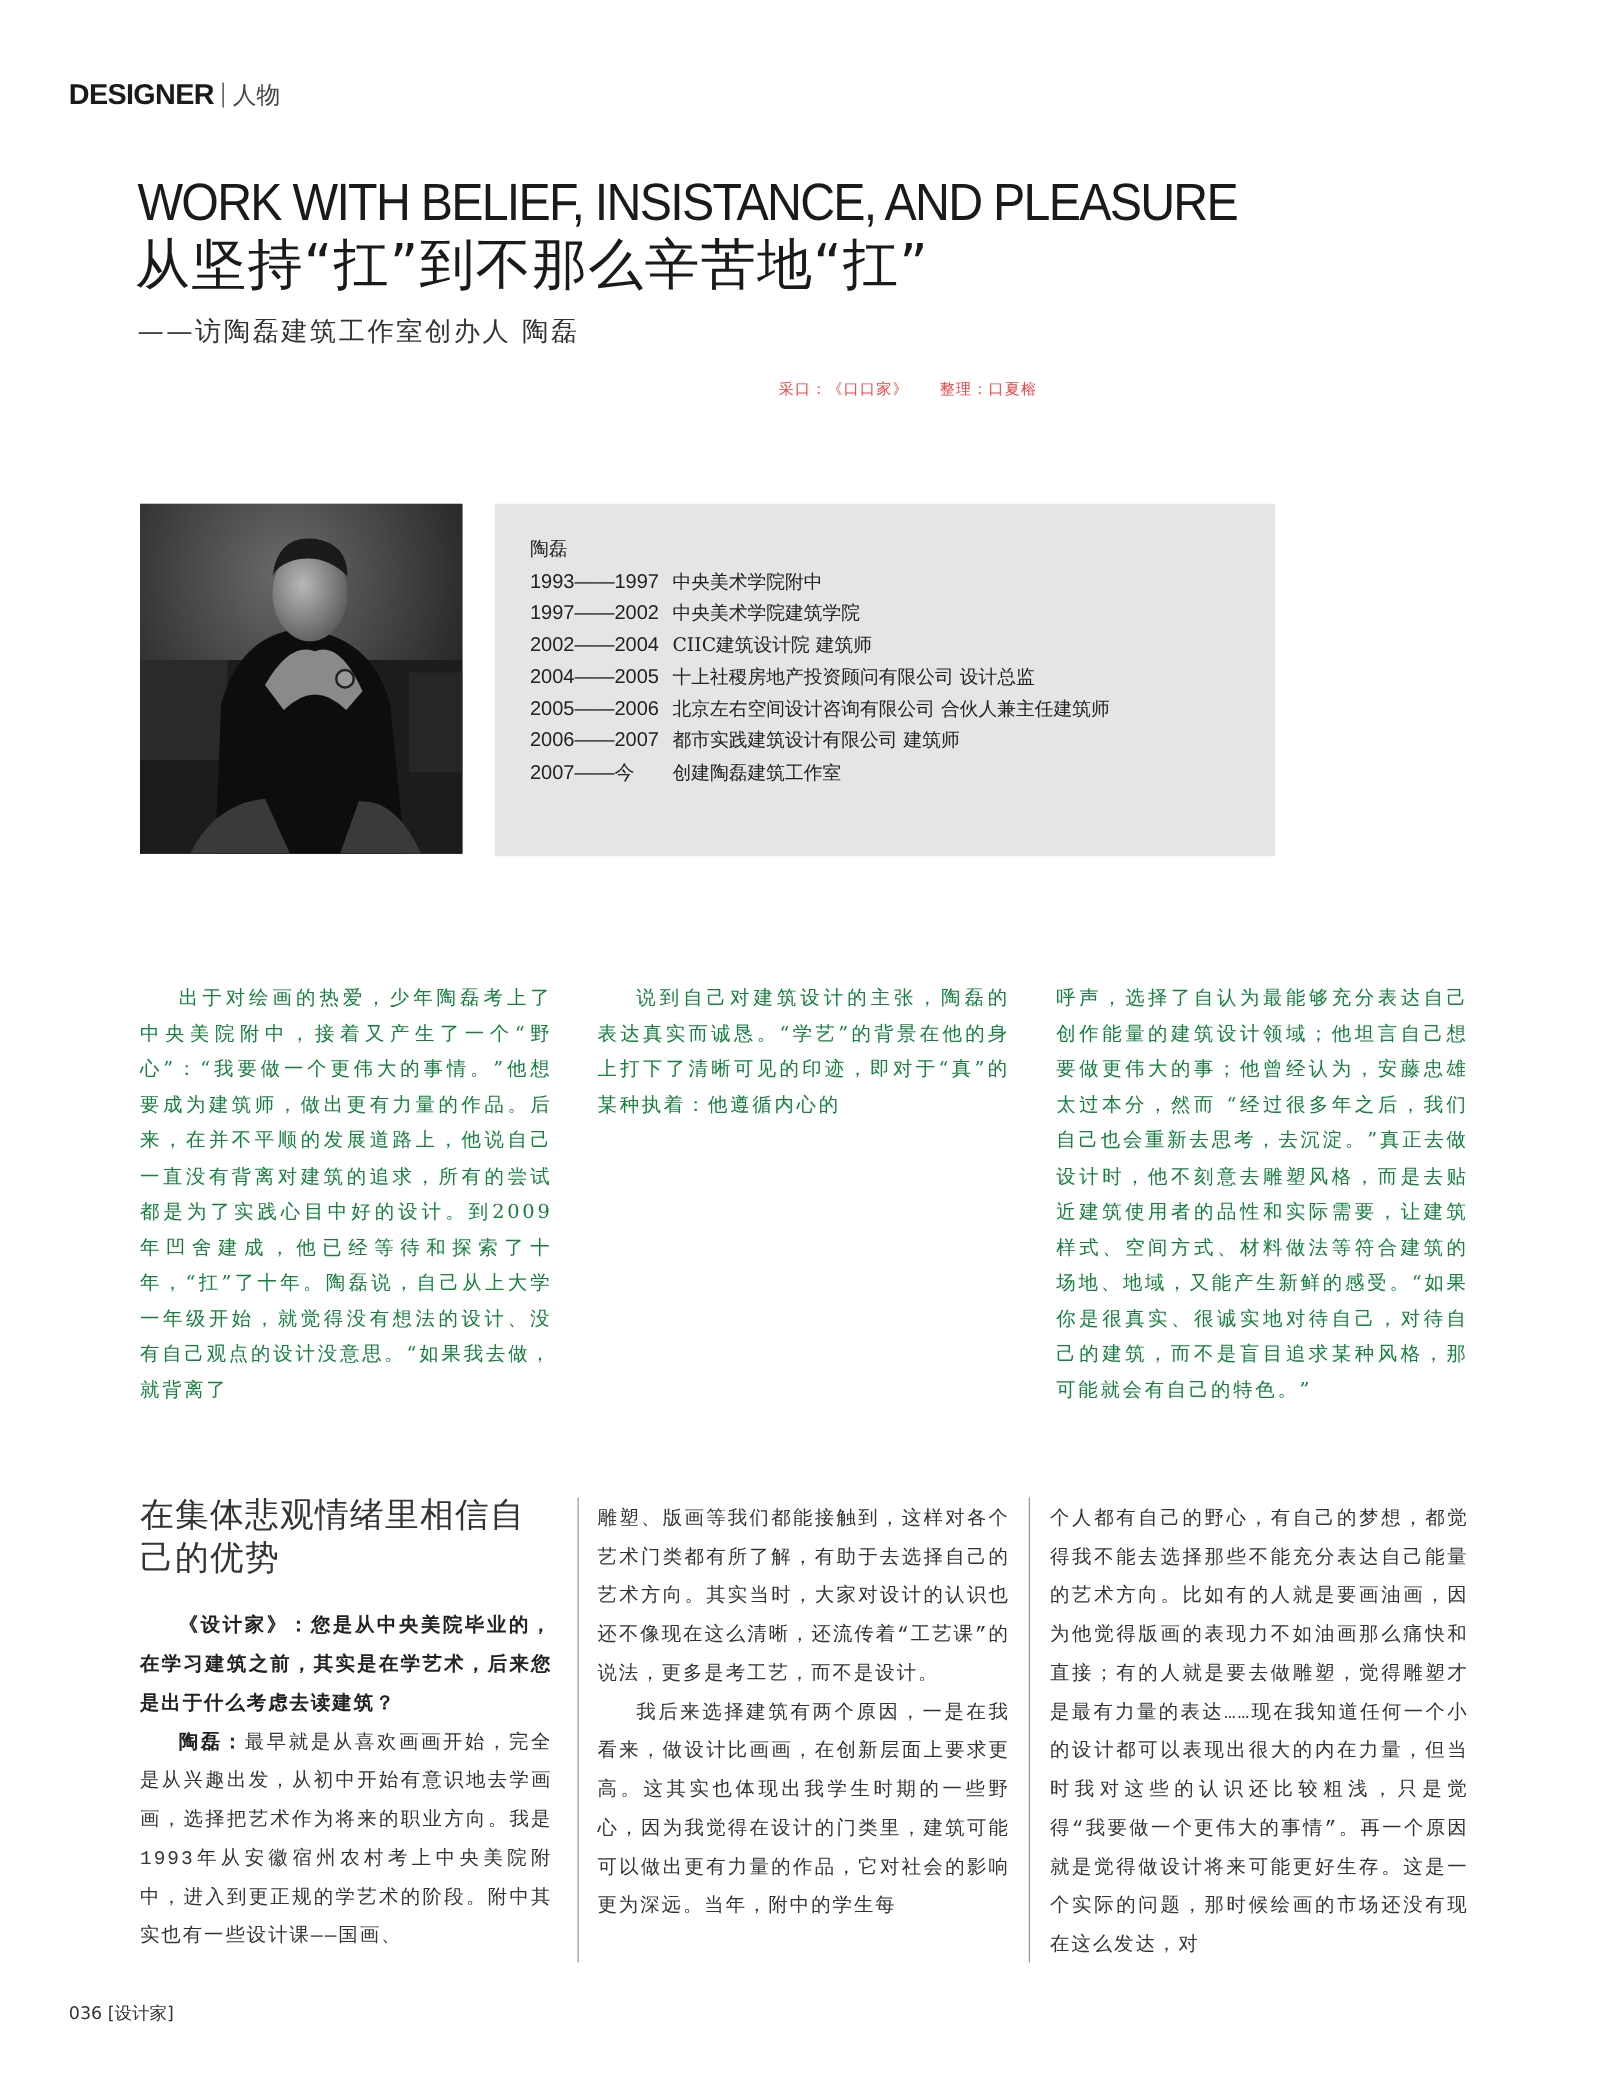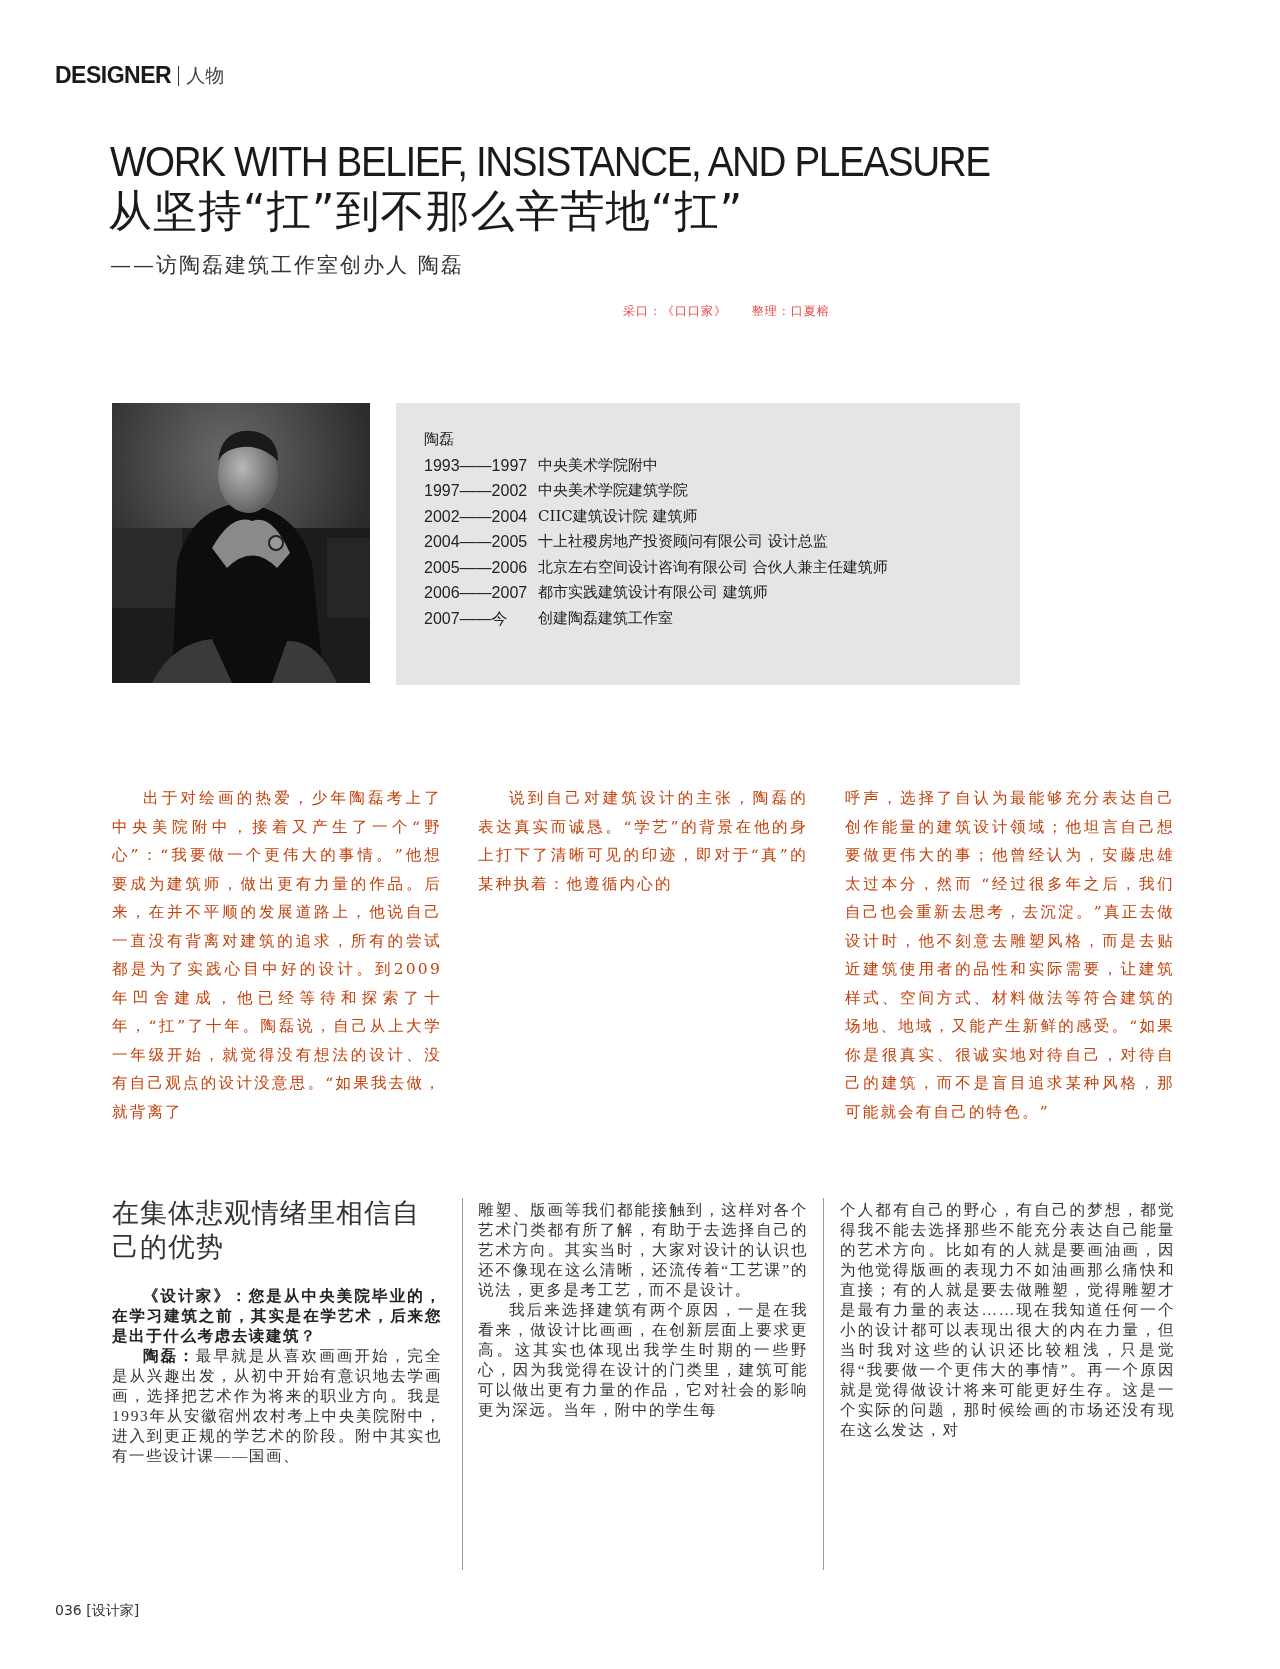--- a/index.html
+++ b/index.html
@@ -23,7 +23,7 @@
   .bio .row { display: flex; white-space: nowrap; }
   .bio .yr { width: 114px; font-family: Liberation Sans, sans-serif; font-size: 16px; }
 
-  .col { position: absolute; font-family: "DejaVu Serif", serif; font-size: 15.5px; color: #c2410c; line-height: 28.5px; text-align: justify; letter-spacing: 2.2px; }
+  .col { position: absolute; font-family: "DejaVu Serif", serif; font-size: 15.5px; color: #15803d; line-height: 28.5px; text-align: justify; letter-spacing: 2.2px; }
   .col p { margin: 0; }
   .indent { text-indent: 2em; }
 

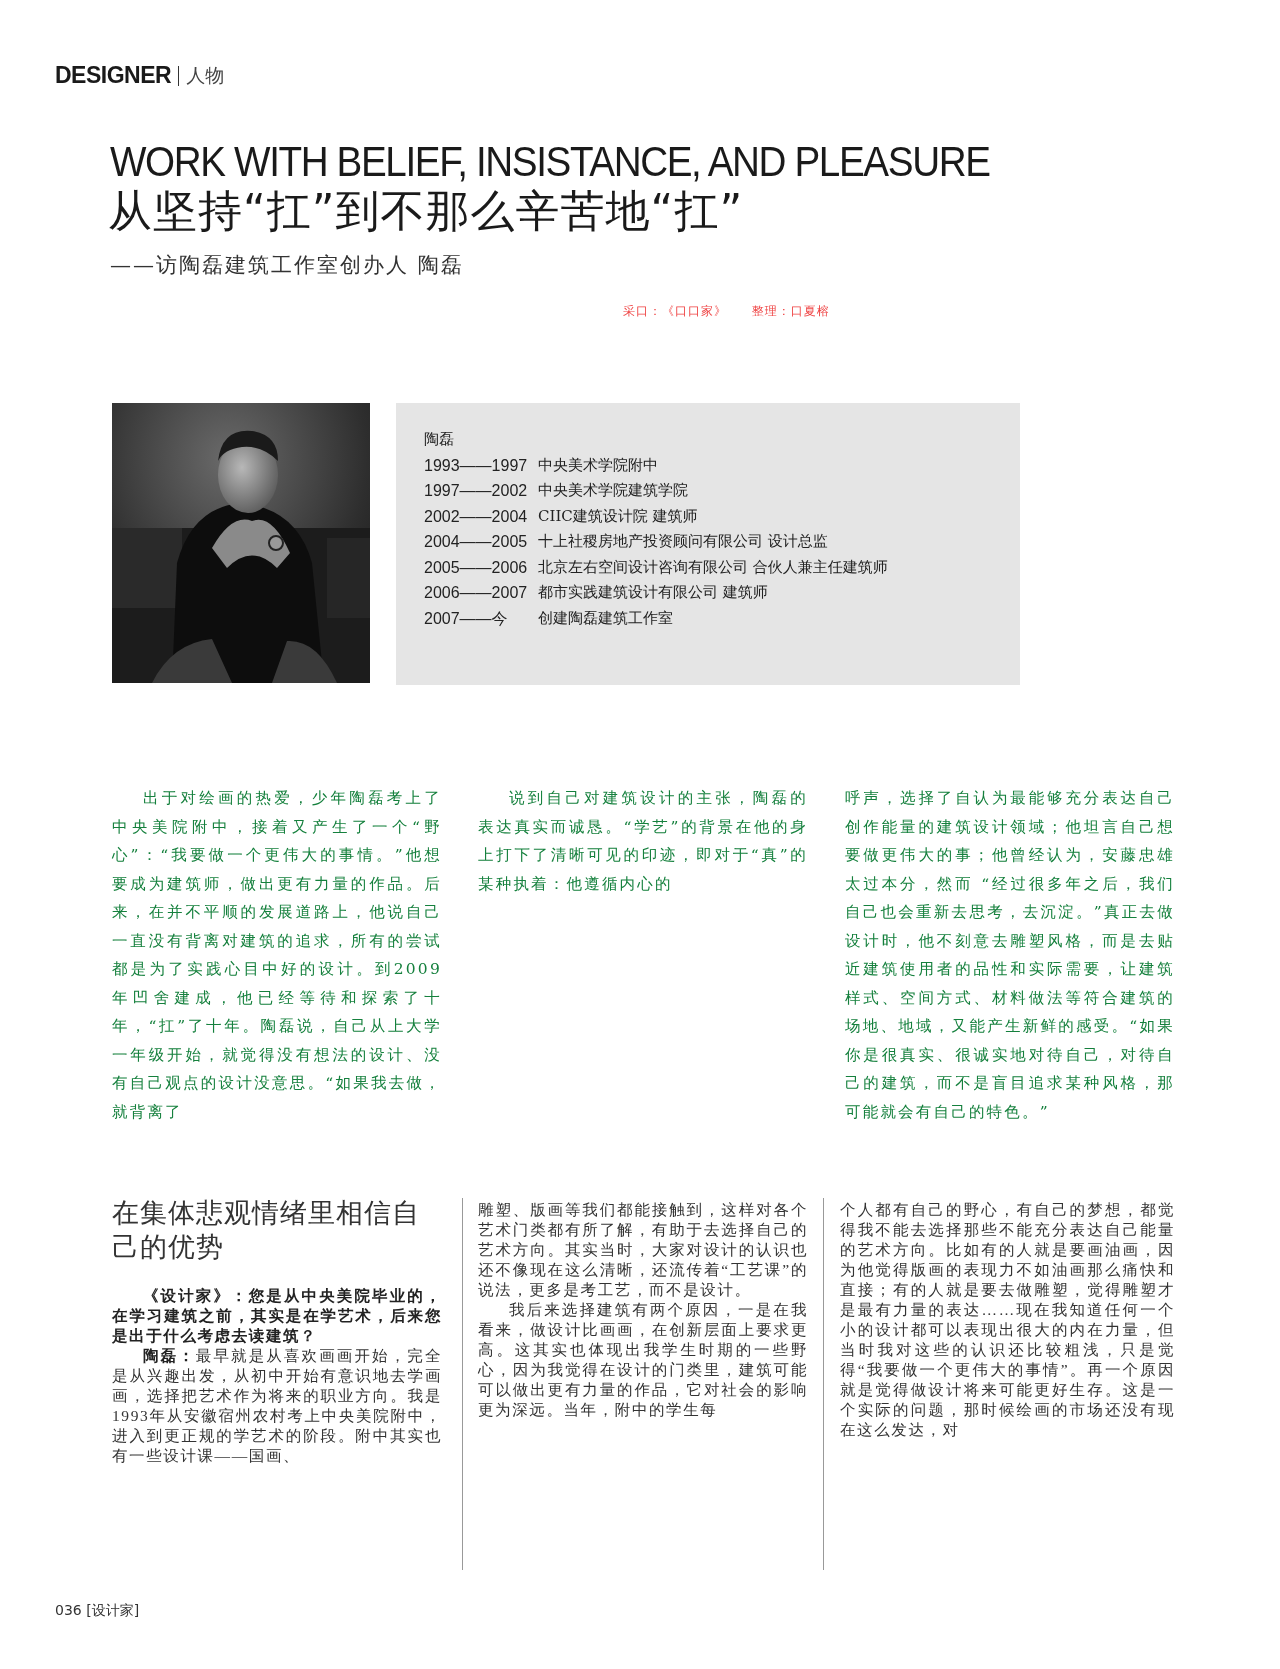--- a/index.html
+++ b/index.html
@@ -27,7 +27,7 @@
   .col p { margin: 0; }
   .indent { text-indent: 2em; }
 
-  .col2 { position: absolute; font-family: Liberation Serif, serif; font-size: 15.5px; color: #333; line-height: 20px; text-align: justify; letter-spacing: 1.6px; font-weight: 300; }
+  .col2 { position: absolute; font-family: Liberation Mono, monospace; font-size: 15.5px; color: #333; line-height: 31px; text-align: justify; letter-spacing: 1.6px; font-weight: 300; }
   .col2 p { margin: 0; }
   .col2 .q { font-weight: bold; color: #222; }
   .col2 .speaker { font-weight: bold; color: #222; }

